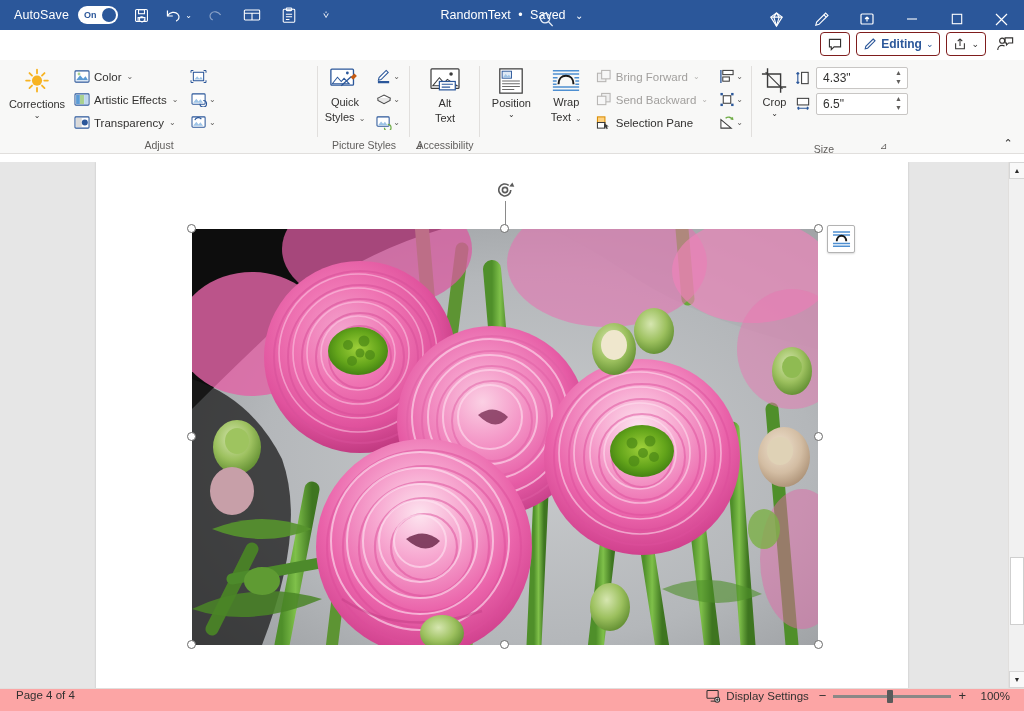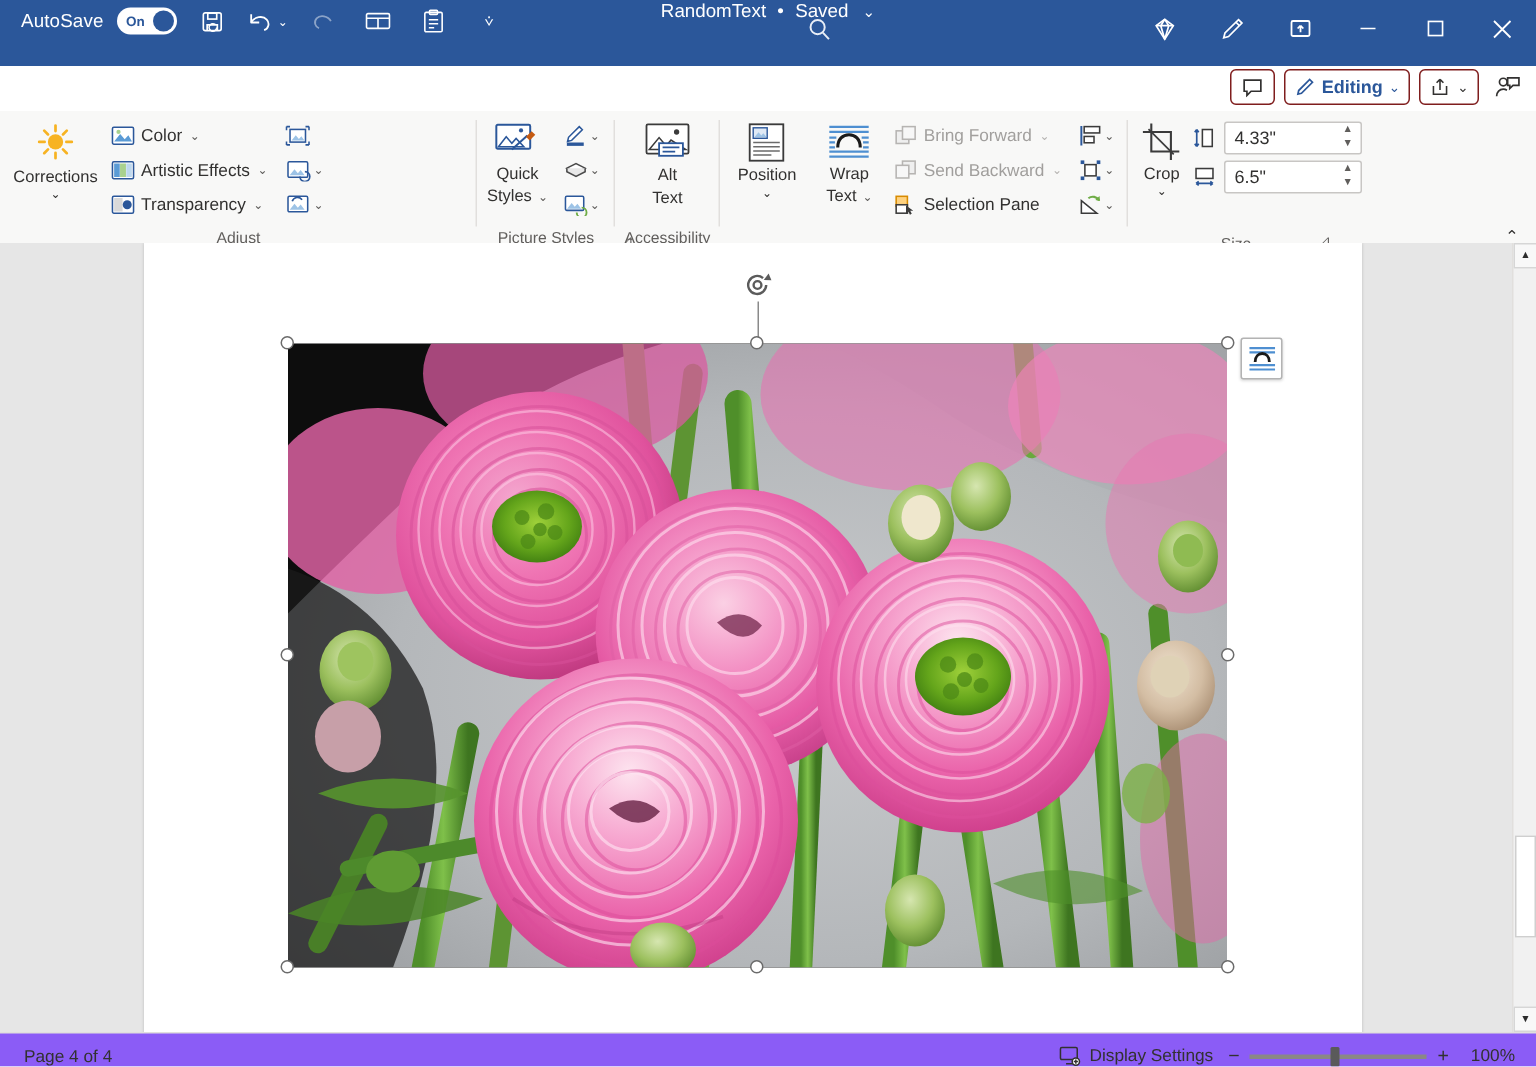--- a/index.html
+++ b/index.html
@@ -14,7 +14,7 @@
 
   
   .titlebar {
-    height: 44px; background: #2b579a; display: flex; align-items: flex-start;
+    height: 30px; background: #2b579a; display: flex; align-items: center;
     color: #ffffff; font-size: 12px; position: relative;
   }
   .tb-left { display: flex; align-items: center; padding-left: 14px; gap: 9px; }

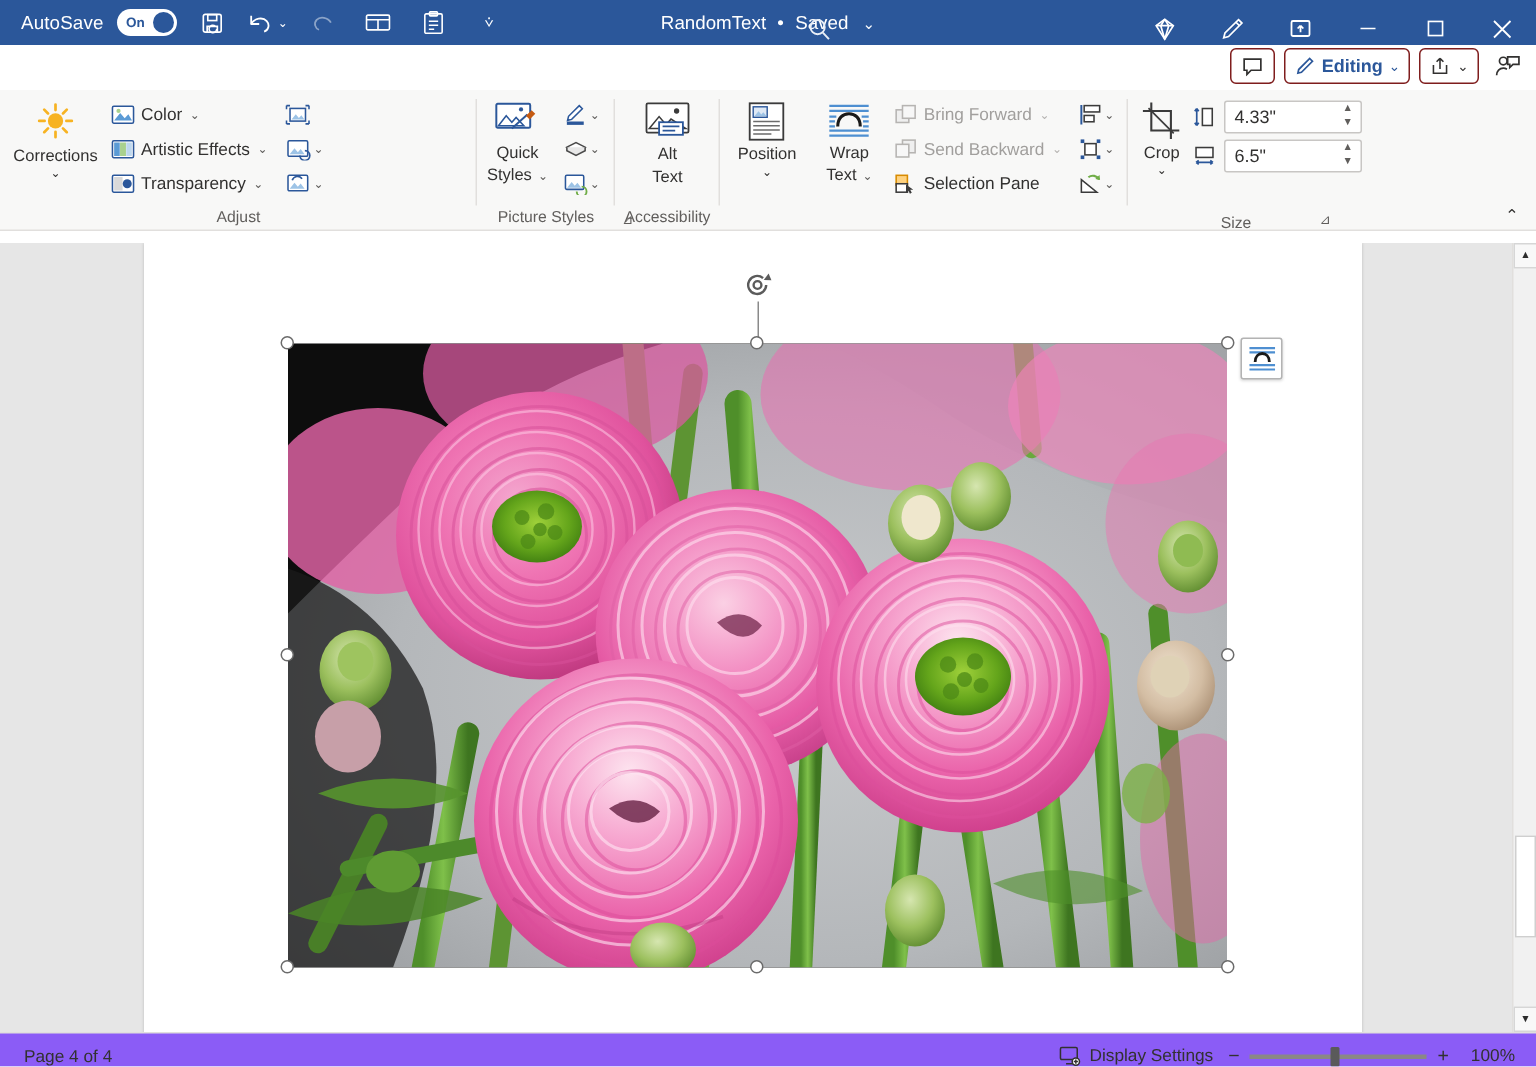--- a/index.html
+++ b/index.html
@@ -194,8 +194,8 @@
   
   .statusbar {
     position: absolute; left: 0; right: 0; bottom: 0; height: 23px;
-    background: #8b5cf6; border-top: 1px solid #e1dfdd;
-    display: flex; align-items: flex-end; font-size: 11.5px; color: #323130;
+    background: #fca5a5; border-top: 1px solid #e1dfdd;
+    display: flex; align-items: flex-start; font-size: 11.5px; color: #323130;
   }
   .sb-left { padding-left: 16px; display: flex; align-items: center; gap: 18px; }
   .sb-right {

